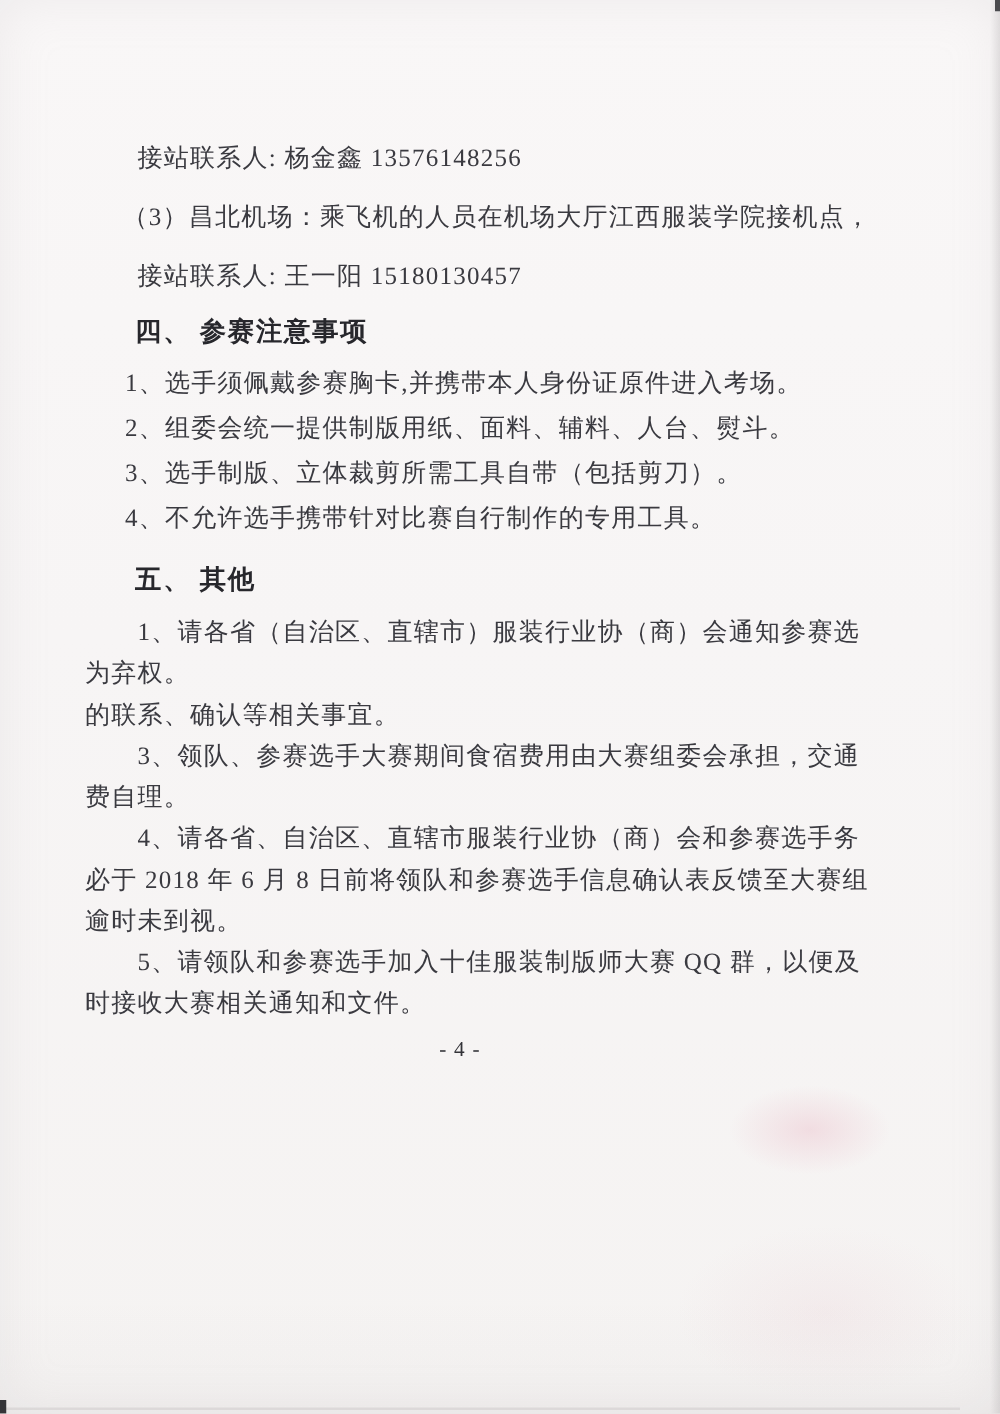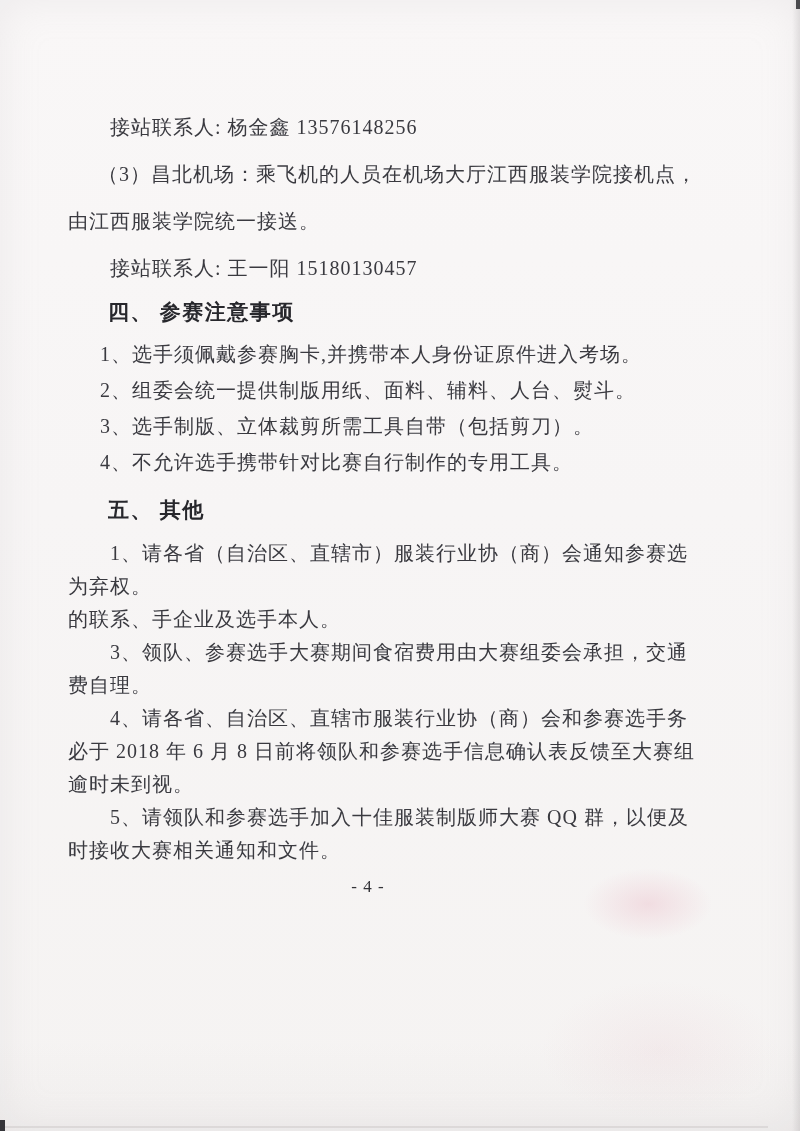--- a/index.html
+++ b/index.html
@@ -117,7 +117,6 @@
 
     <p class="ln sp-wide ind2">接站联系人: 杨金鑫 13576148256</p>
     <p class="ln sp-wide ind15">（3）昌北机场：乘飞机的人员在机场大厅江西服装学院接机点，</p>
-    <p class="ln sp-wide">由江西服装学院统一接送。</p>
     <p class="ln sp-wide ind2">接站联系人: 王一阳 15180130457</p>
 
     <h3 class="hd hd-ind">四、 参赛注意事项</h3>

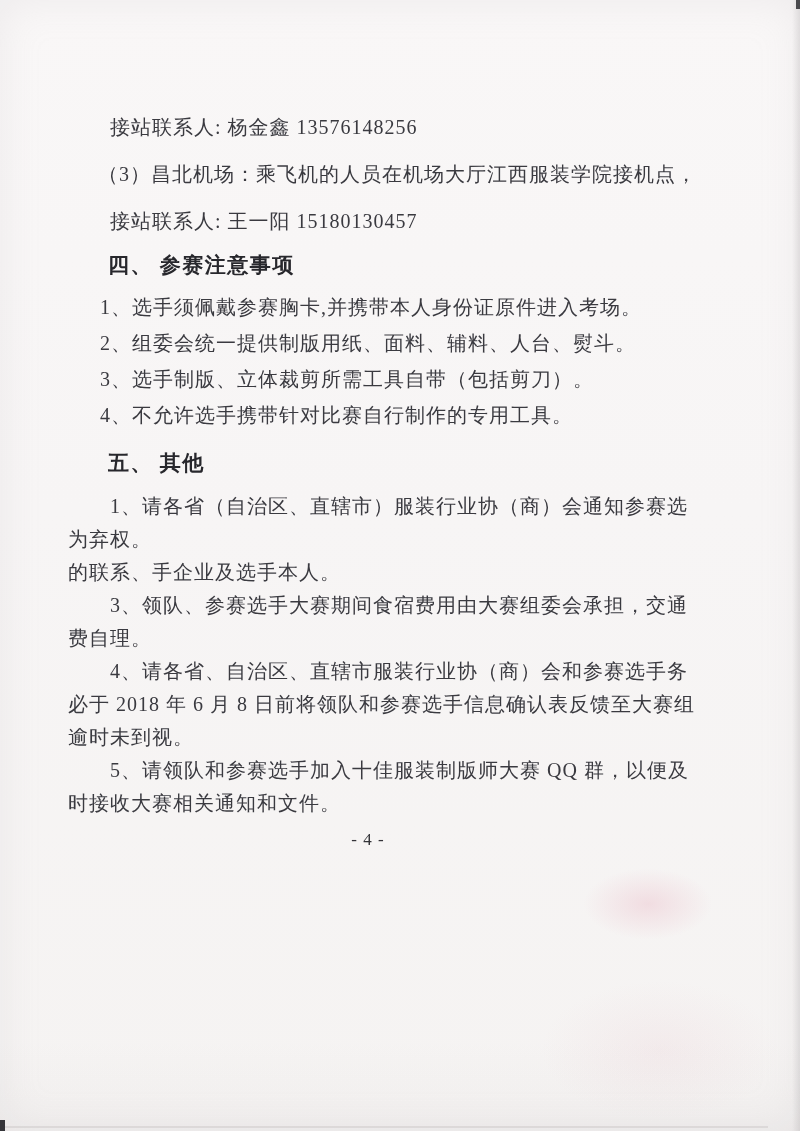--- a/index.html
+++ b/index.html
@@ -131,7 +131,7 @@
     <div class="s5-lines">
       <p class="ln ind2">1、请各省（自治区、直辖市）服装行业协（商）会通知参赛选</p>
       <p class="ln">为弃权。</p>
-      <p class="ln">的联系、手企业及选手本人。</p>
+      <p class="ln">的联系、确认等相关事宜。</p>
       <p class="ln ind2">3、领队、参赛选手大赛期间食宿费用由大赛组委会承担，交通</p>
       <p class="ln">费自理。</p>
       <p class="ln ind2">4、请各省、自治区、直辖市服装行业协（商）会和参赛选手务</p>

